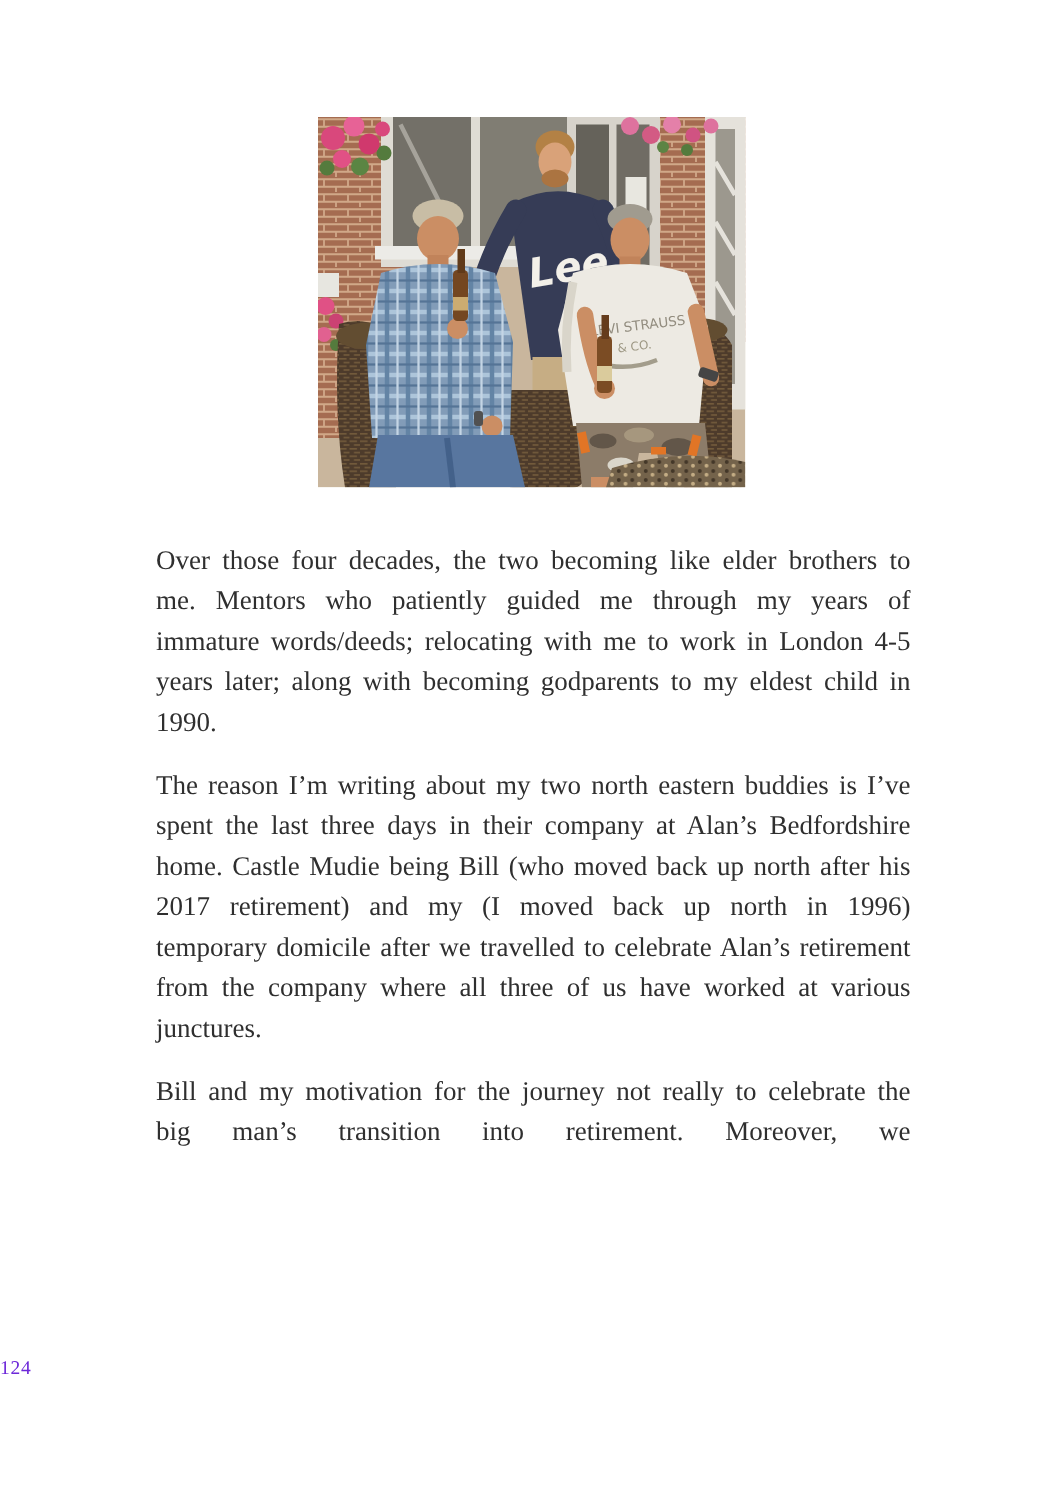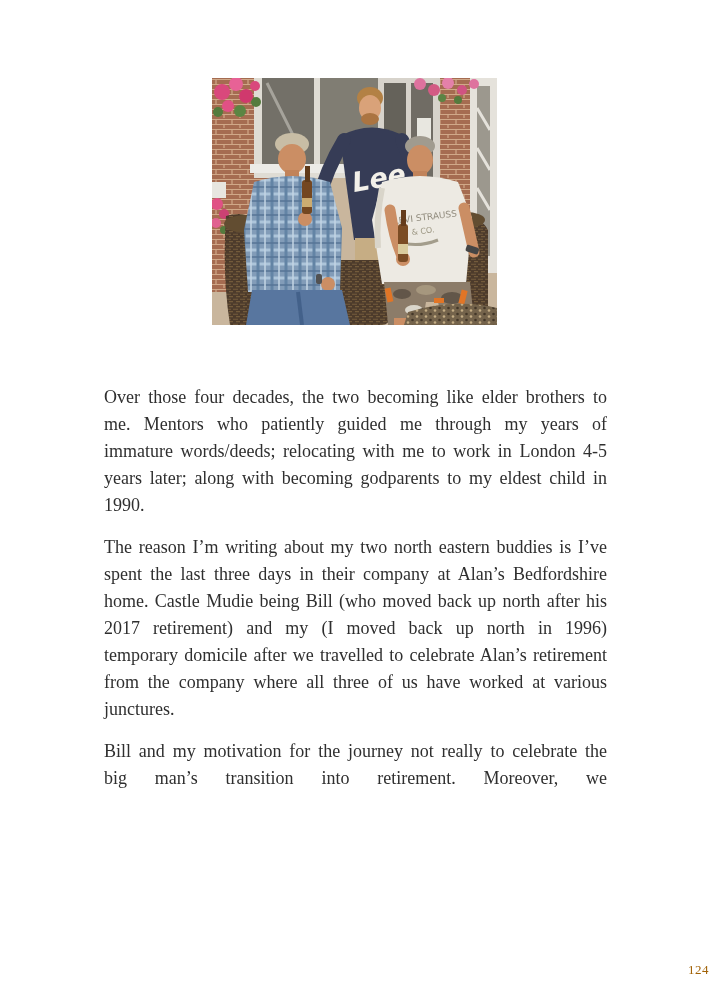--- a/index.html
+++ b/index.html
@@ -33,7 +33,7 @@
   .body-text {
     position: absolute;
     left: 104px;
-    top: 384px;
+    top: 360px;
     width: 503px;
     color: #2f2f2f;
     font-size: 18px;

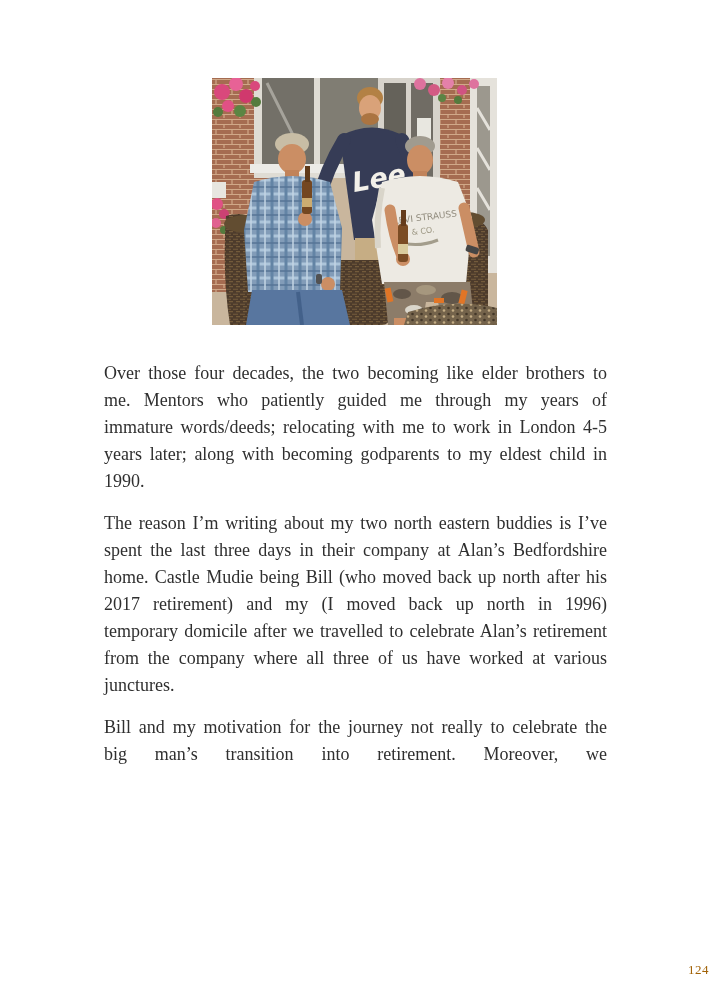--- a/index.html
+++ b/index.html
@@ -51,11 +51,11 @@
   .page-footer {
     position: absolute;
     left: 0;
-    top: 962px;
+    top: 904px;
     width: 100%;
-    text-align: right;
+    text-align: left;
     font-size: 13px;
-    color: #a16207;
+    color: #6d28d9;
     letter-spacing: 0.5px;
   }
 </style>

